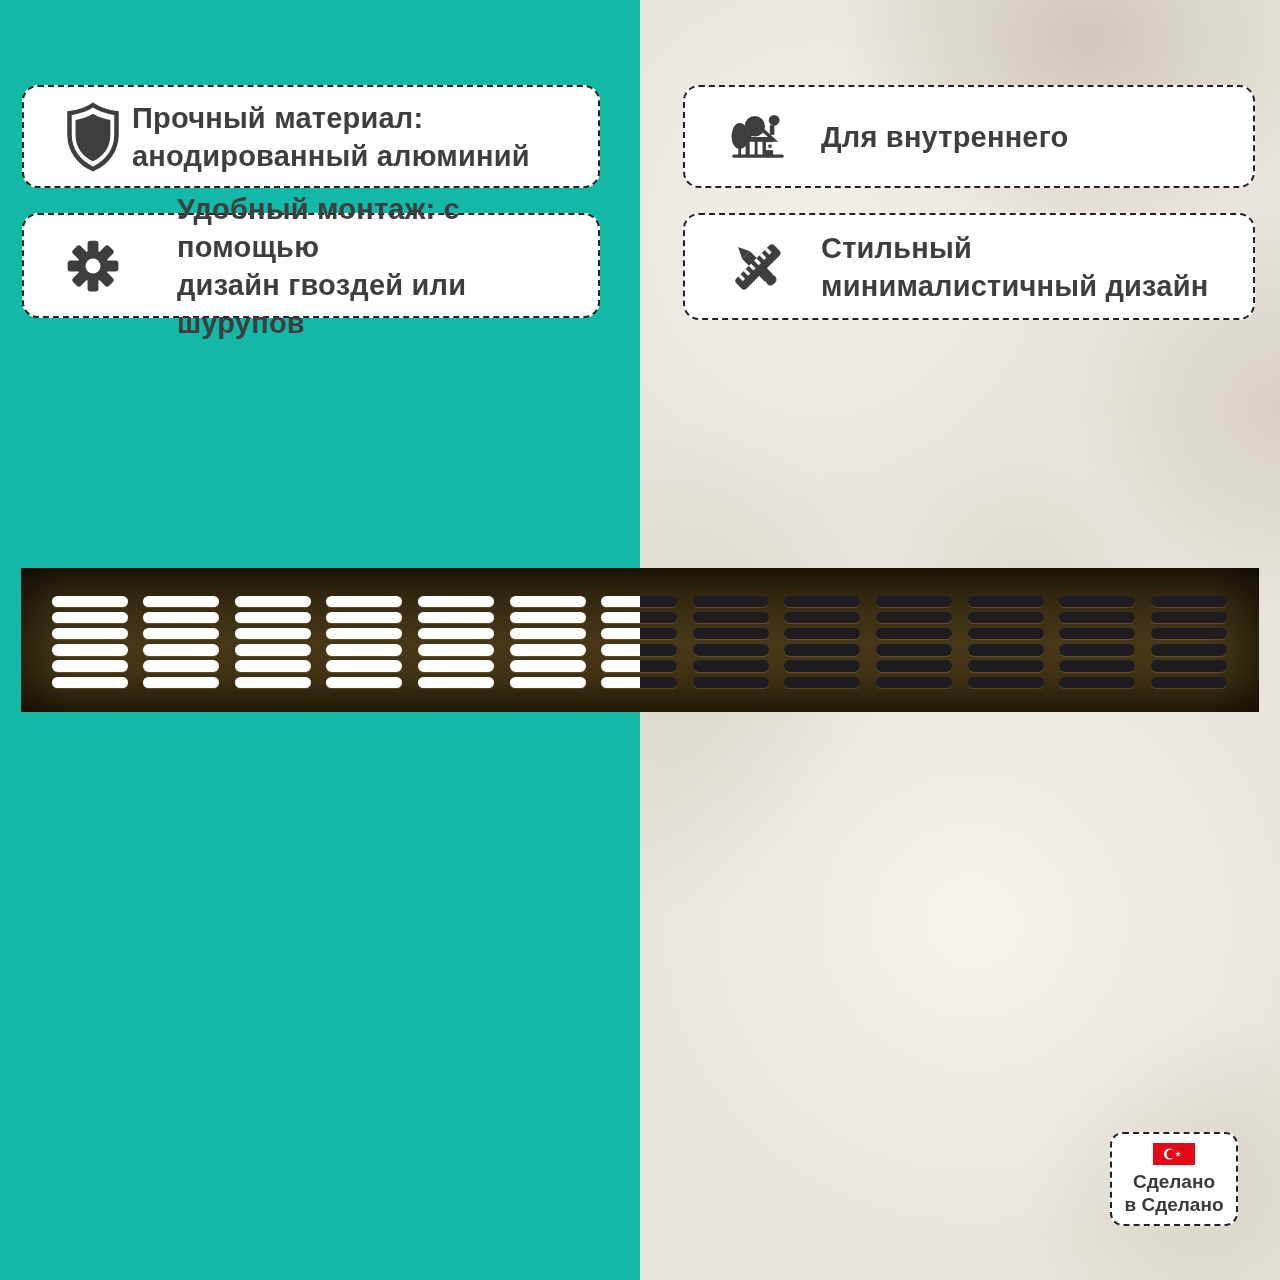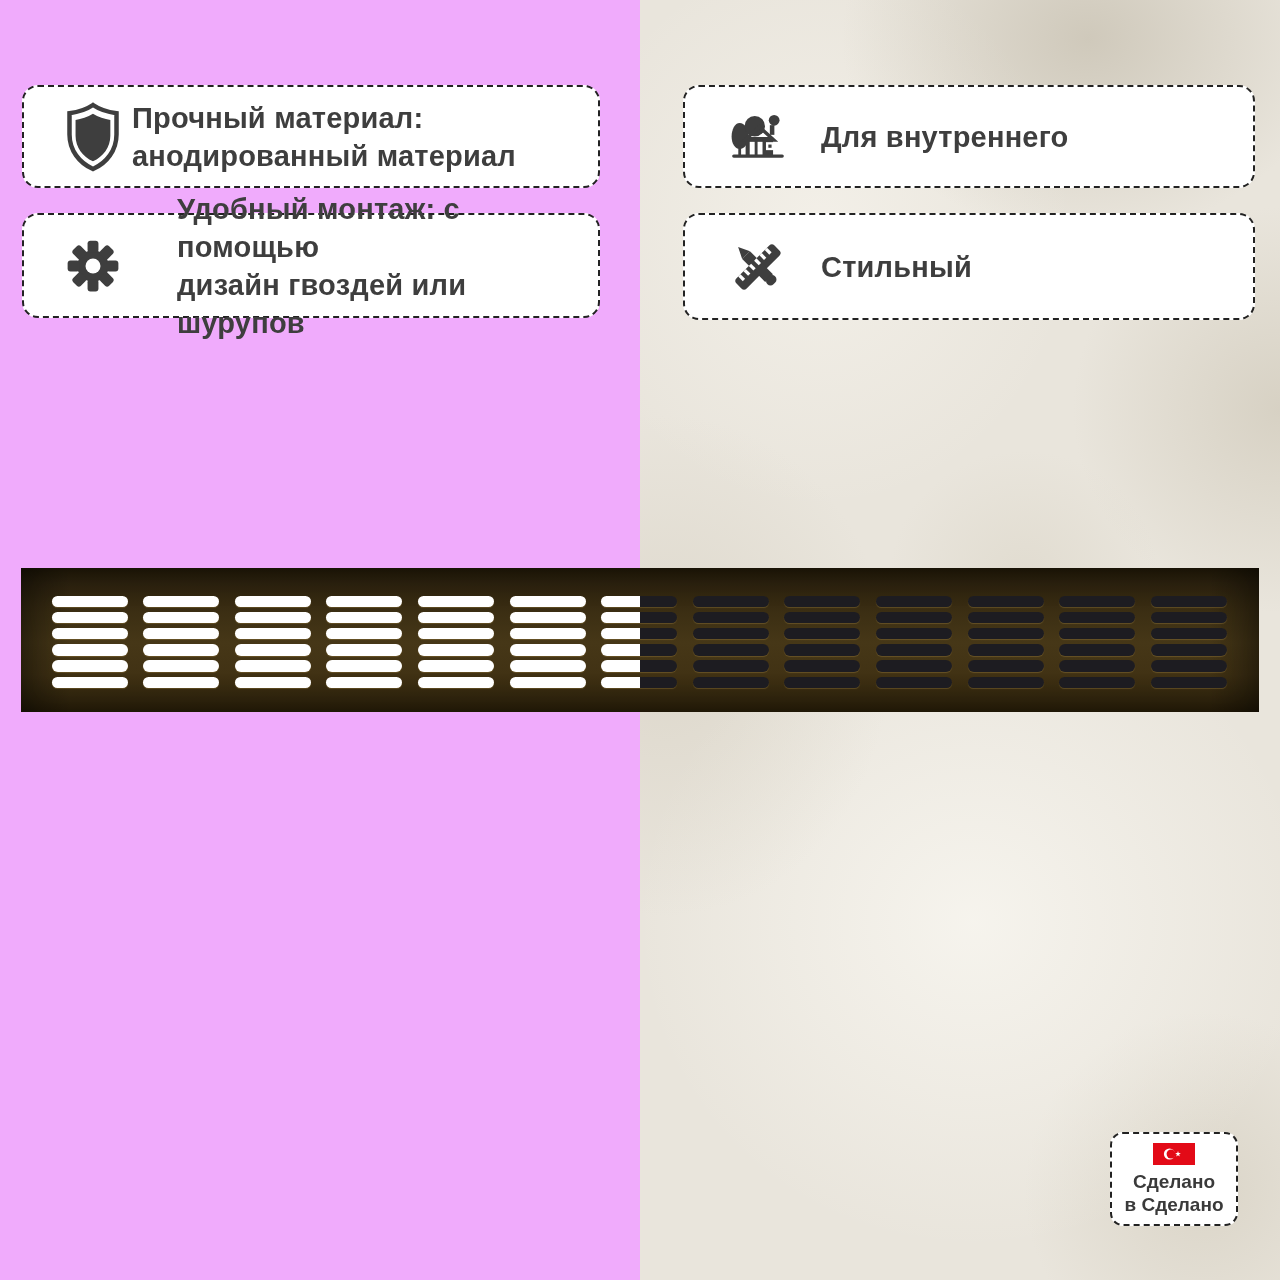--- a/index.html
+++ b/index.html
@@ -6,7 +6,7 @@
   .canvas{
     position:relative;
     width:1280px;height:1280px;
-    background:#f0abfc;
+    background:#14b8a6;
     overflow:hidden;
     font-family:"Liberation Sans", sans-serif;
   }

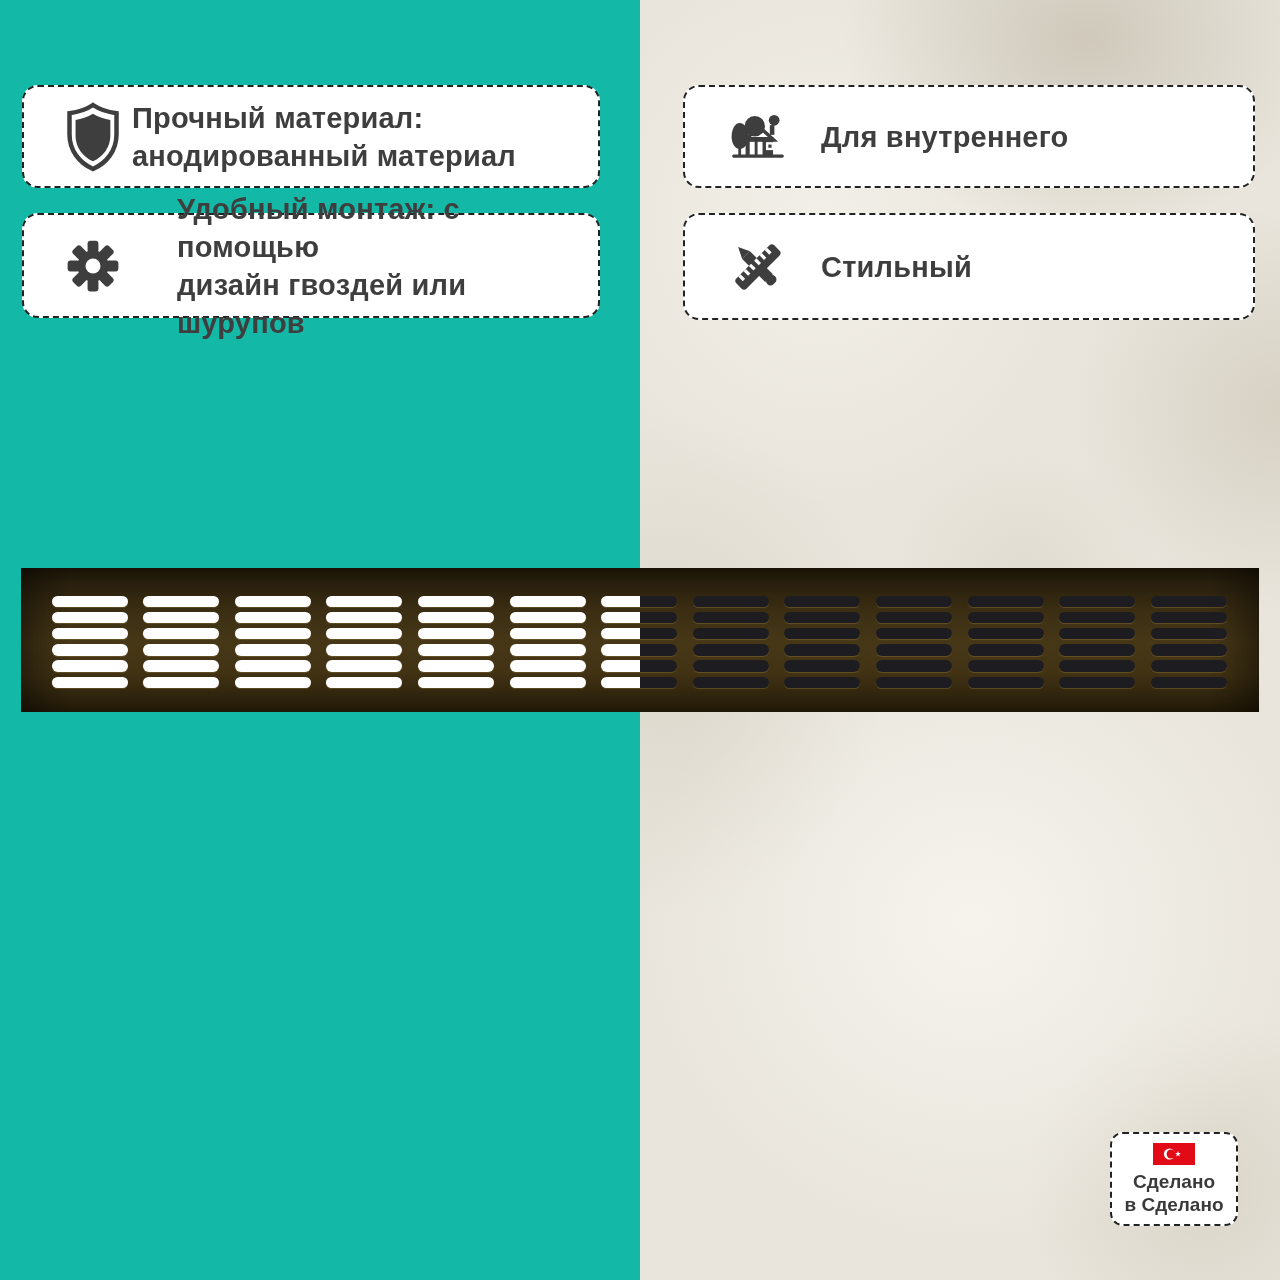--- a/index.html
+++ b/index.html
@@ -85,7 +85,7 @@
     </span>
     <div class="ft">
       <div>Прочный материал:</div>
-      <div>анодированный материал</div>
+      <div>анодированный алюминий</div>
     </div>
   </div>
 

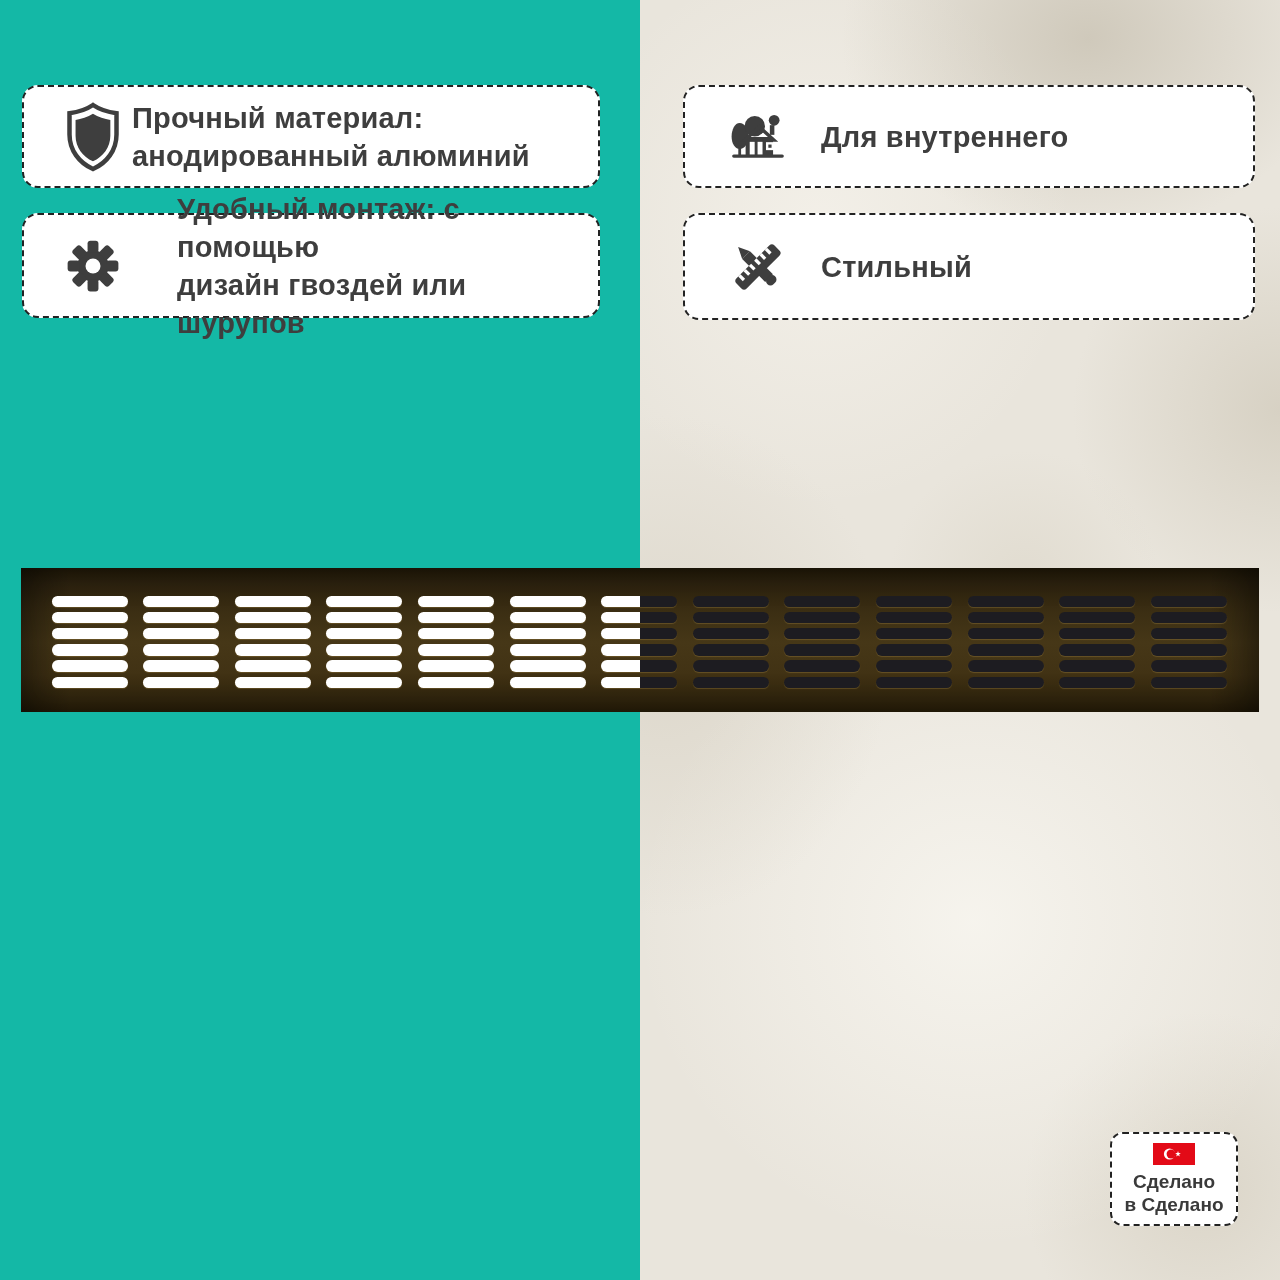--- a/index.html
+++ b/index.html
@@ -163,6 +163,7 @@
     </span>
     <div class="ft">
       <div>Стильный</div>
+      <div>минималистичный дизайн</div>
     </div>
   </div>
 

